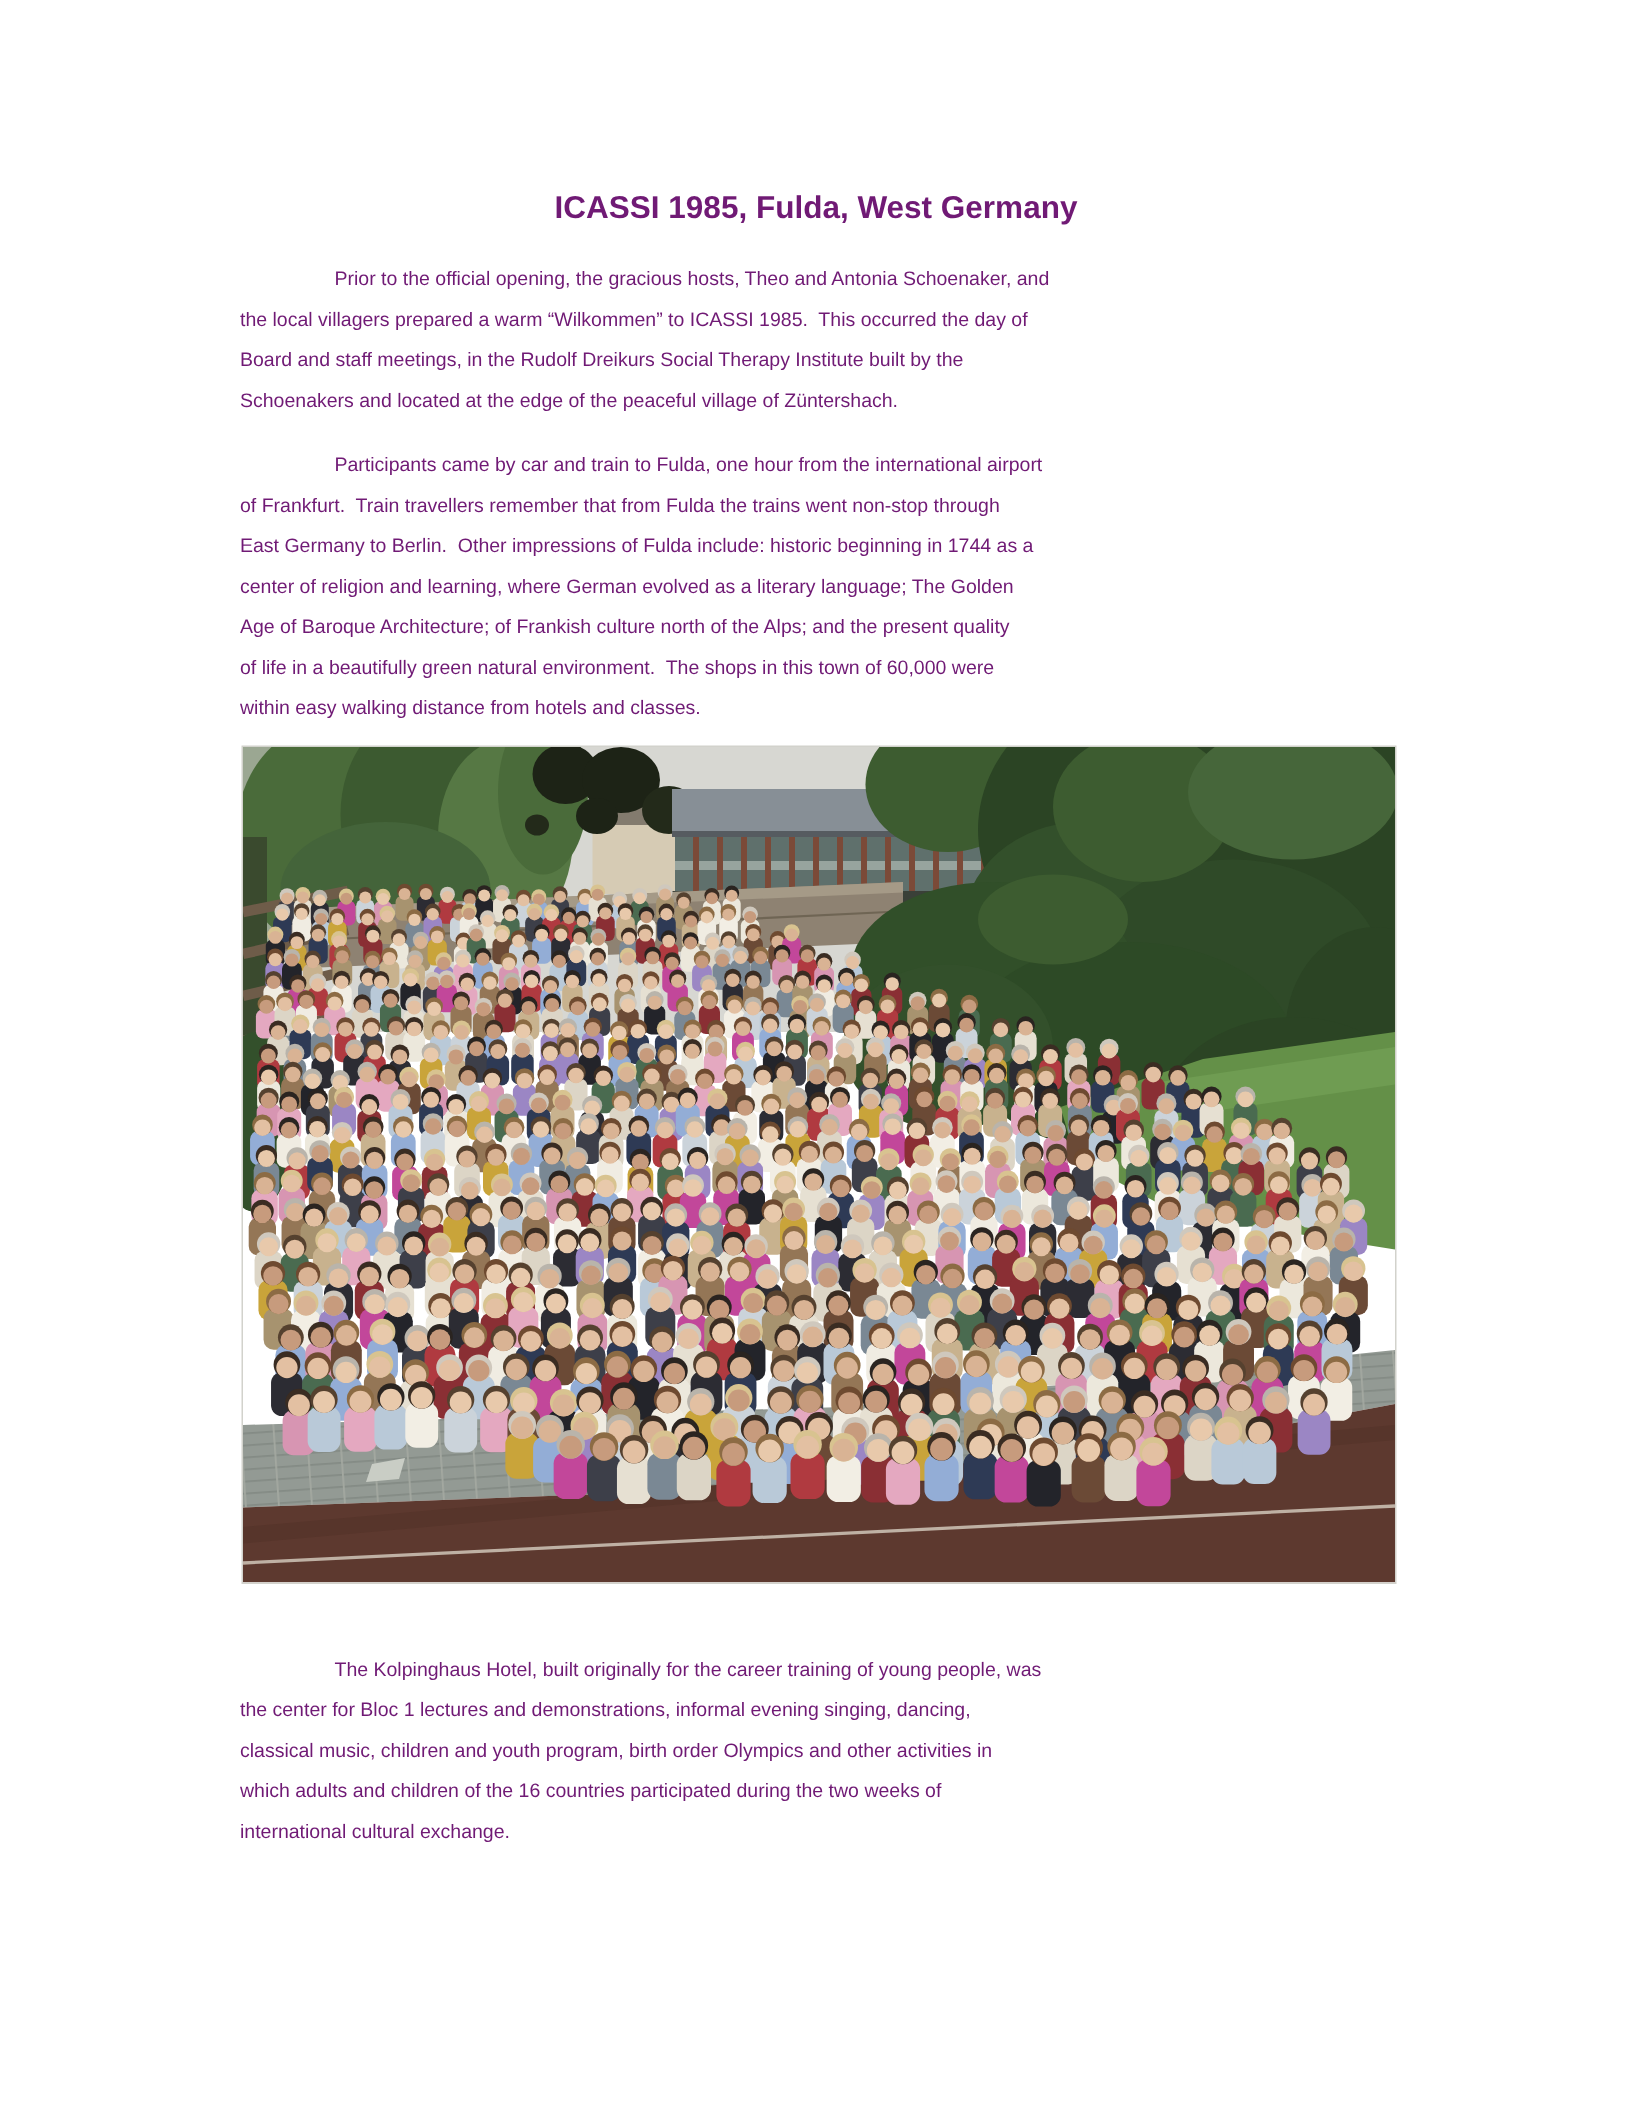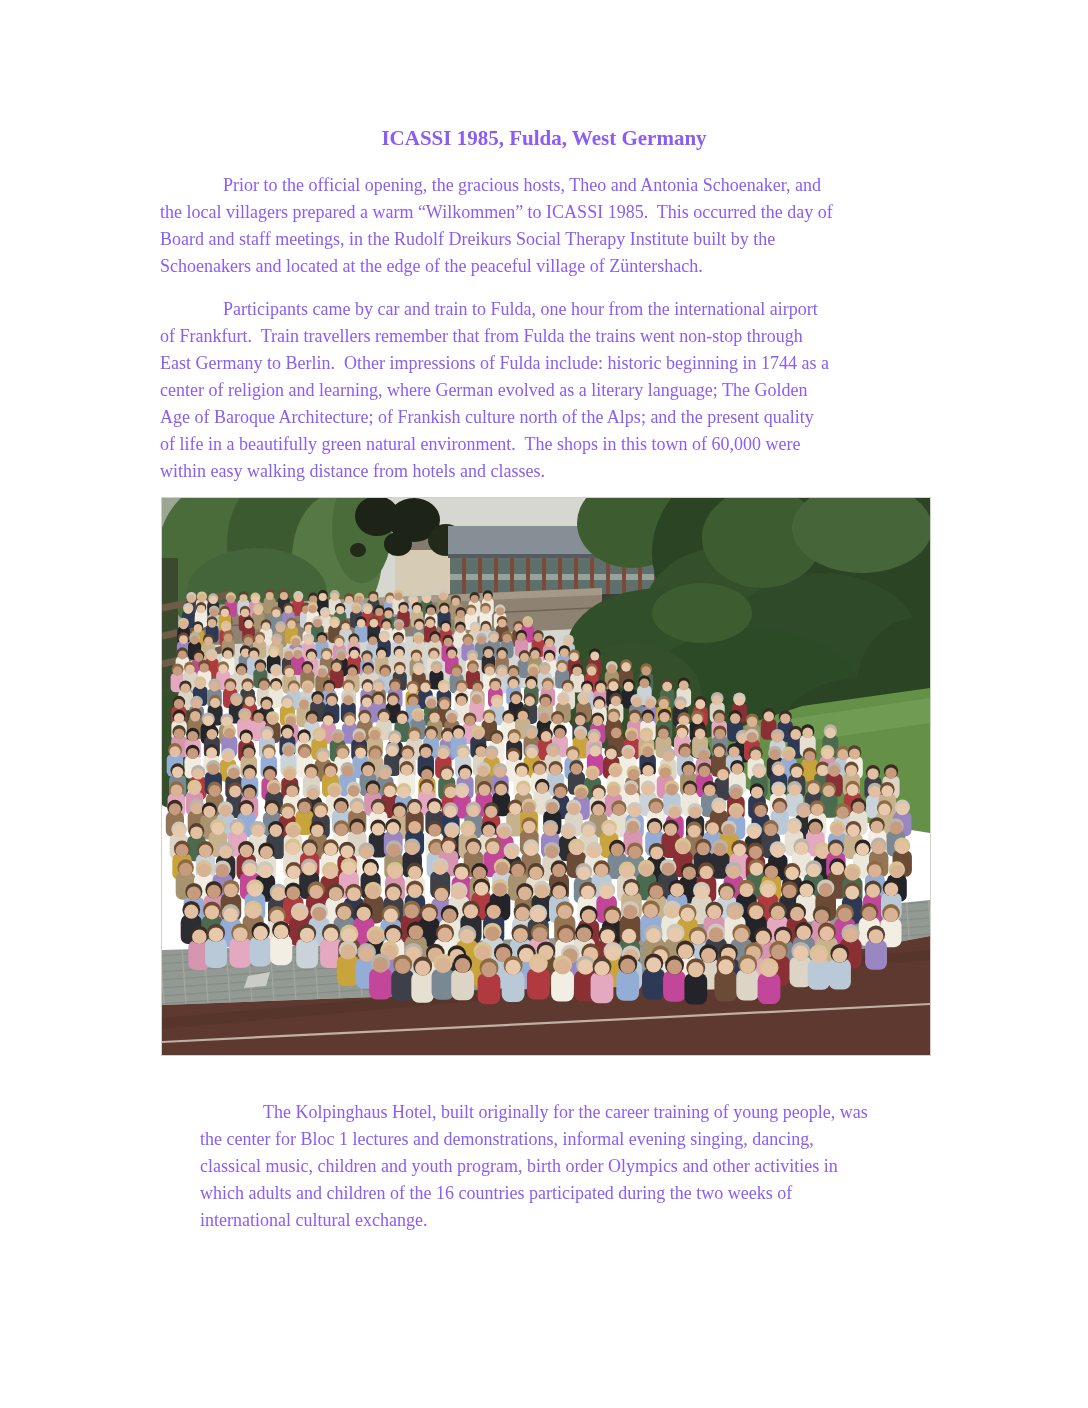--- a/index.html
+++ b/index.html
@@ -8,8 +8,8 @@
     width:1088px;height:1408px;
     background:#ffffff;
     overflow:hidden;
-    font-family:Liberation Serif, serif;
-    color:#8b5cf6;
+    font-family:Liberation Sans, sans-serif;
+    color:#701a75;
   }
   .doc-title{
     position:absolute;left:160px;top:126px;width:768px;

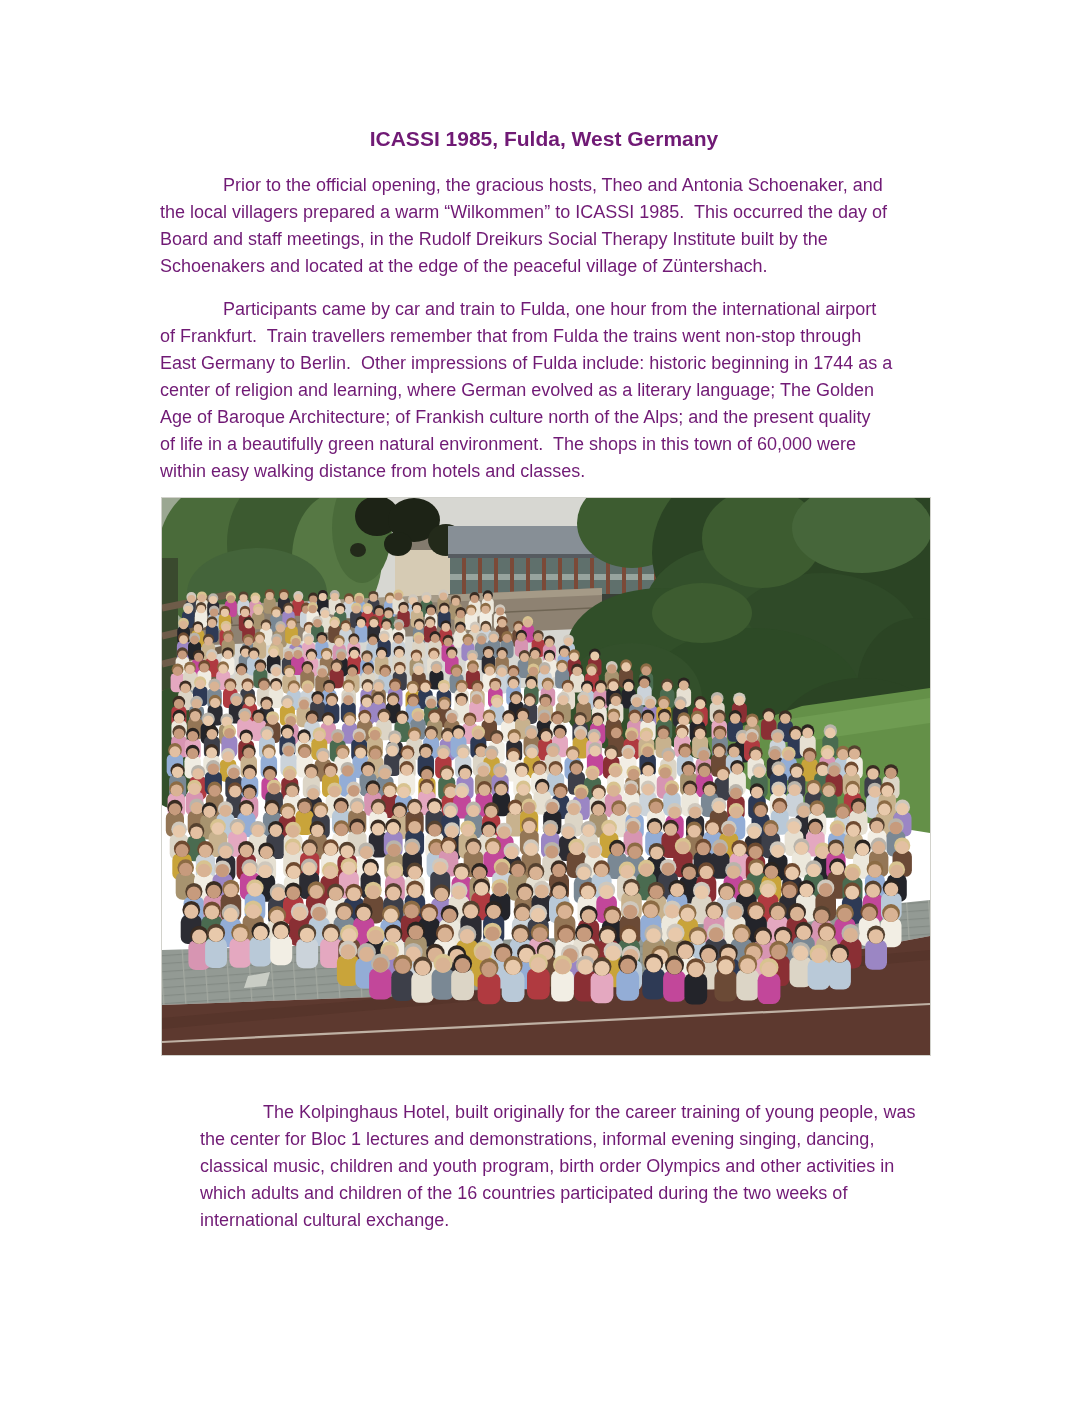--- a/index.html
+++ b/index.html
@@ -18,7 +18,7 @@
   }
   .para{
     position:absolute;left:160px;width:860px;
-    font-size:18px;line-height:27px;
+    font-size:13px;line-height:27px;
     white-space:pre;
     text-indent:63px;
   }

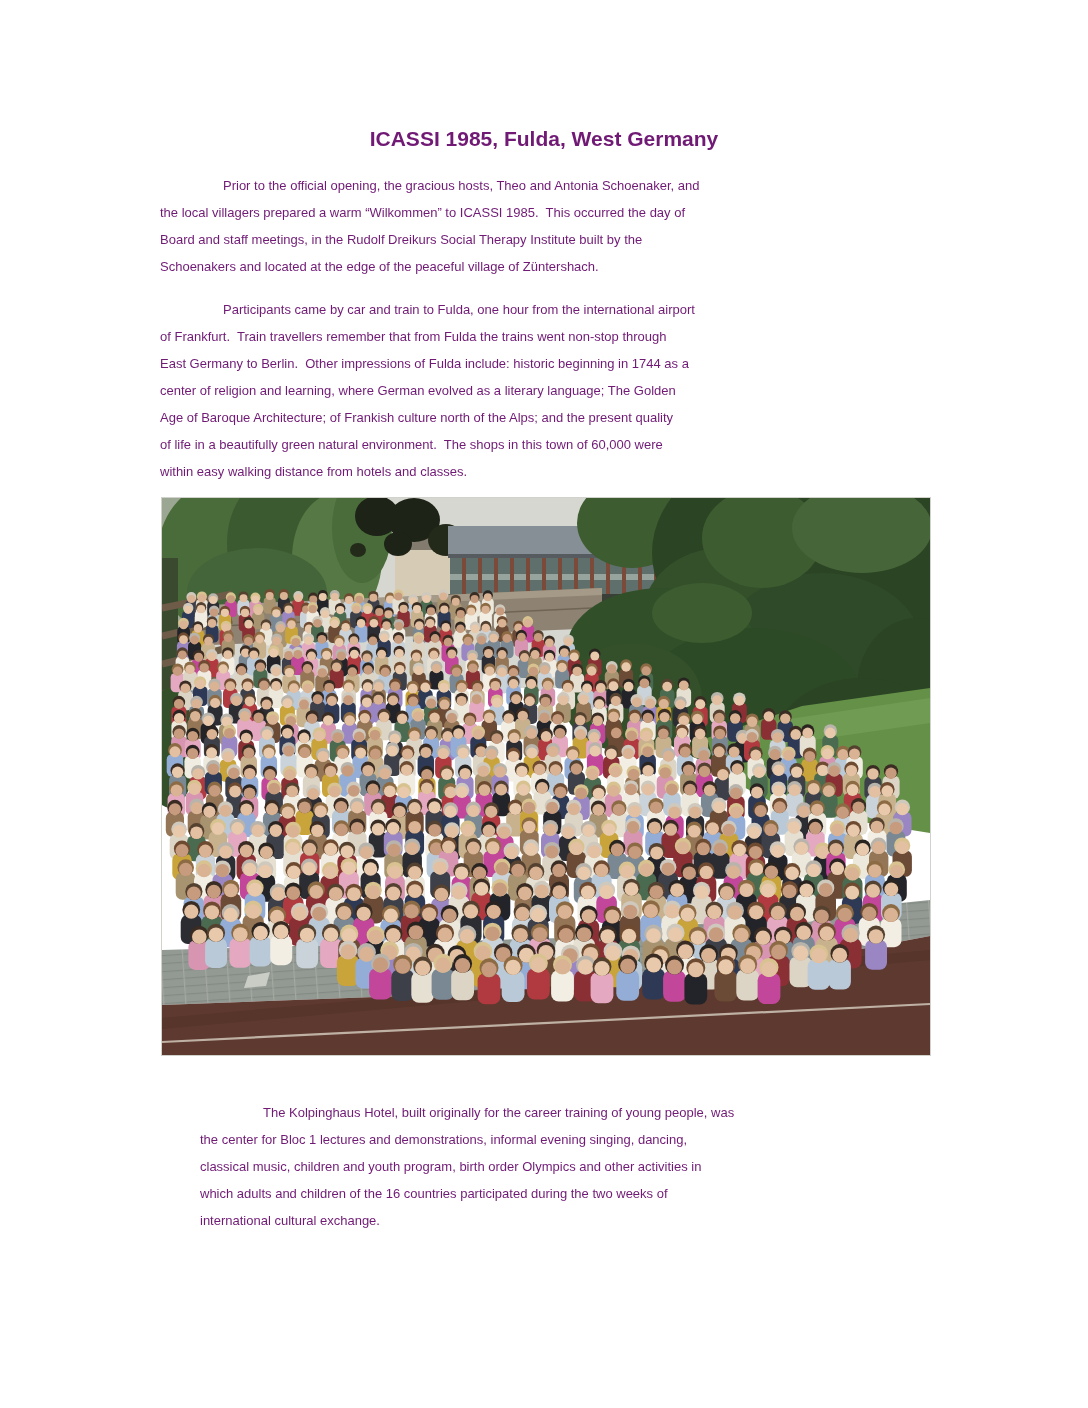--- a/index.html
+++ b/index.html
@@ -24,7 +24,7 @@
   }
   #para-1{top:172px;}
   #para-2{top:296px;}
-  #para-3{top:1099px;margin-left:40px;}
+  #para-3{top:1099px;}
   .photo-frame{
     position:absolute;left:162px;top:498px;width:768px;height:557px;
     outline:1px solid #d2d2cc;

